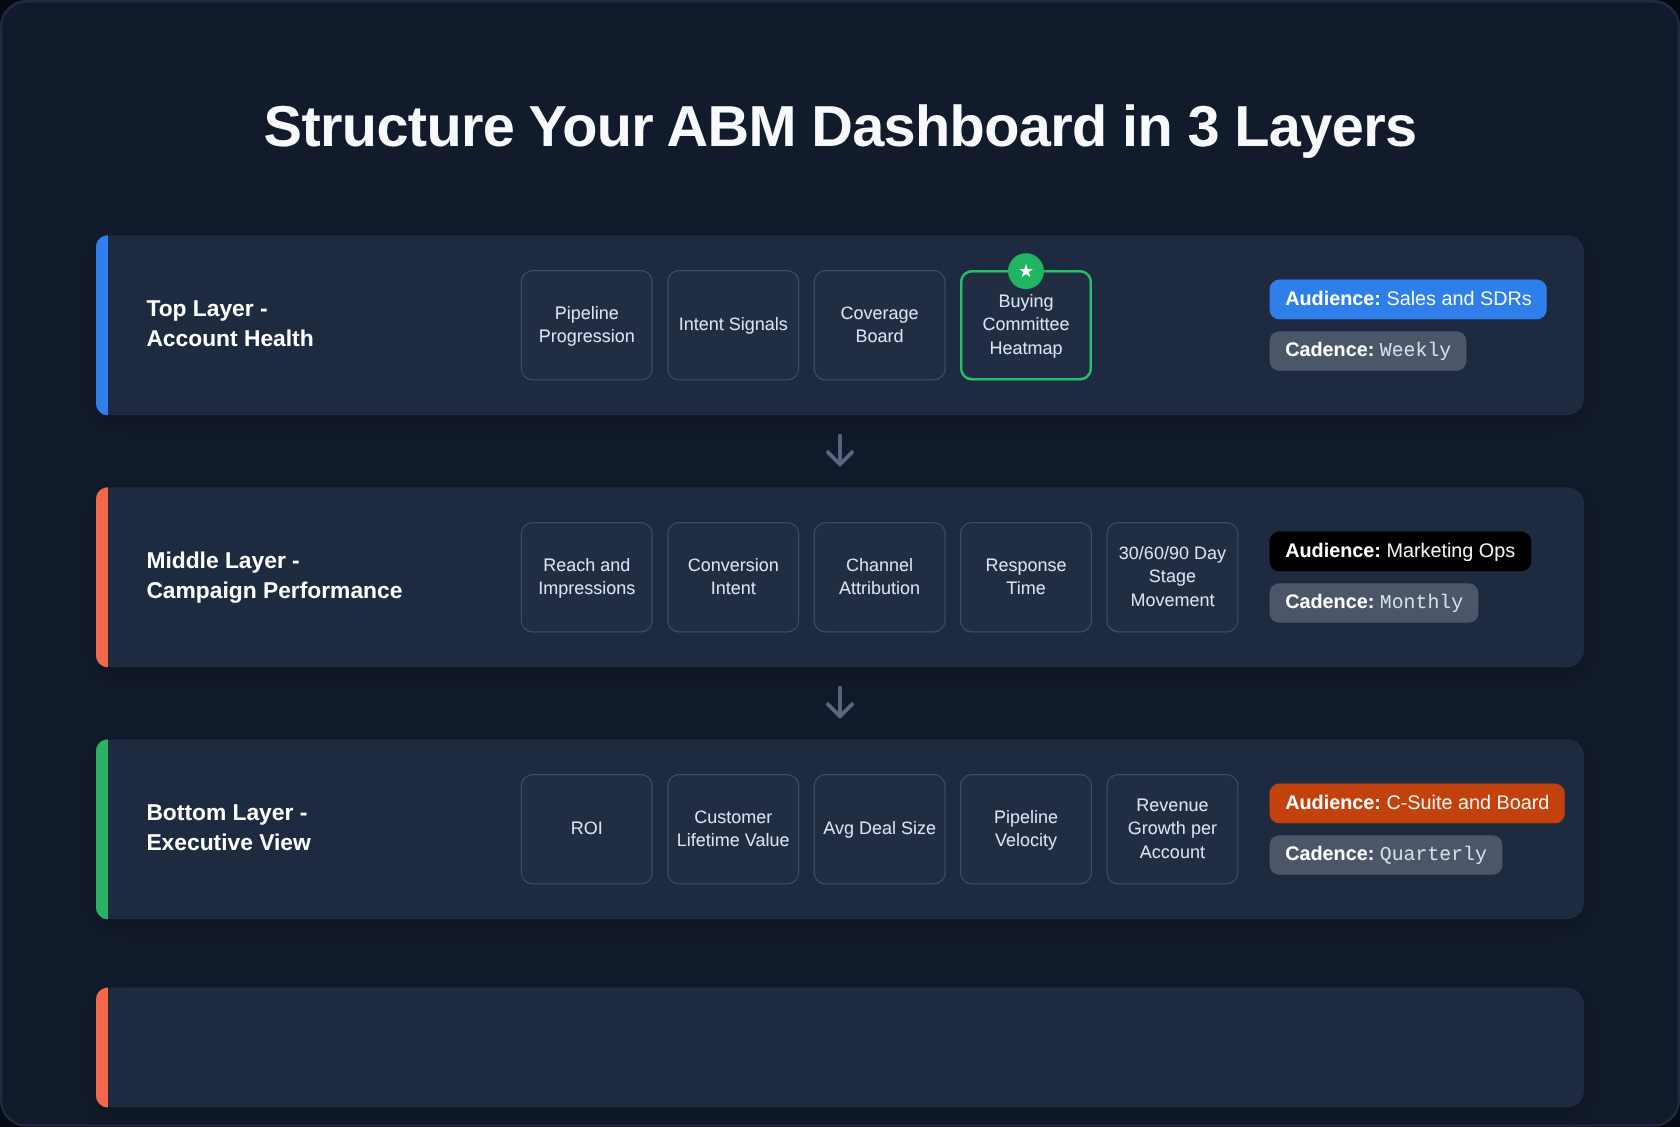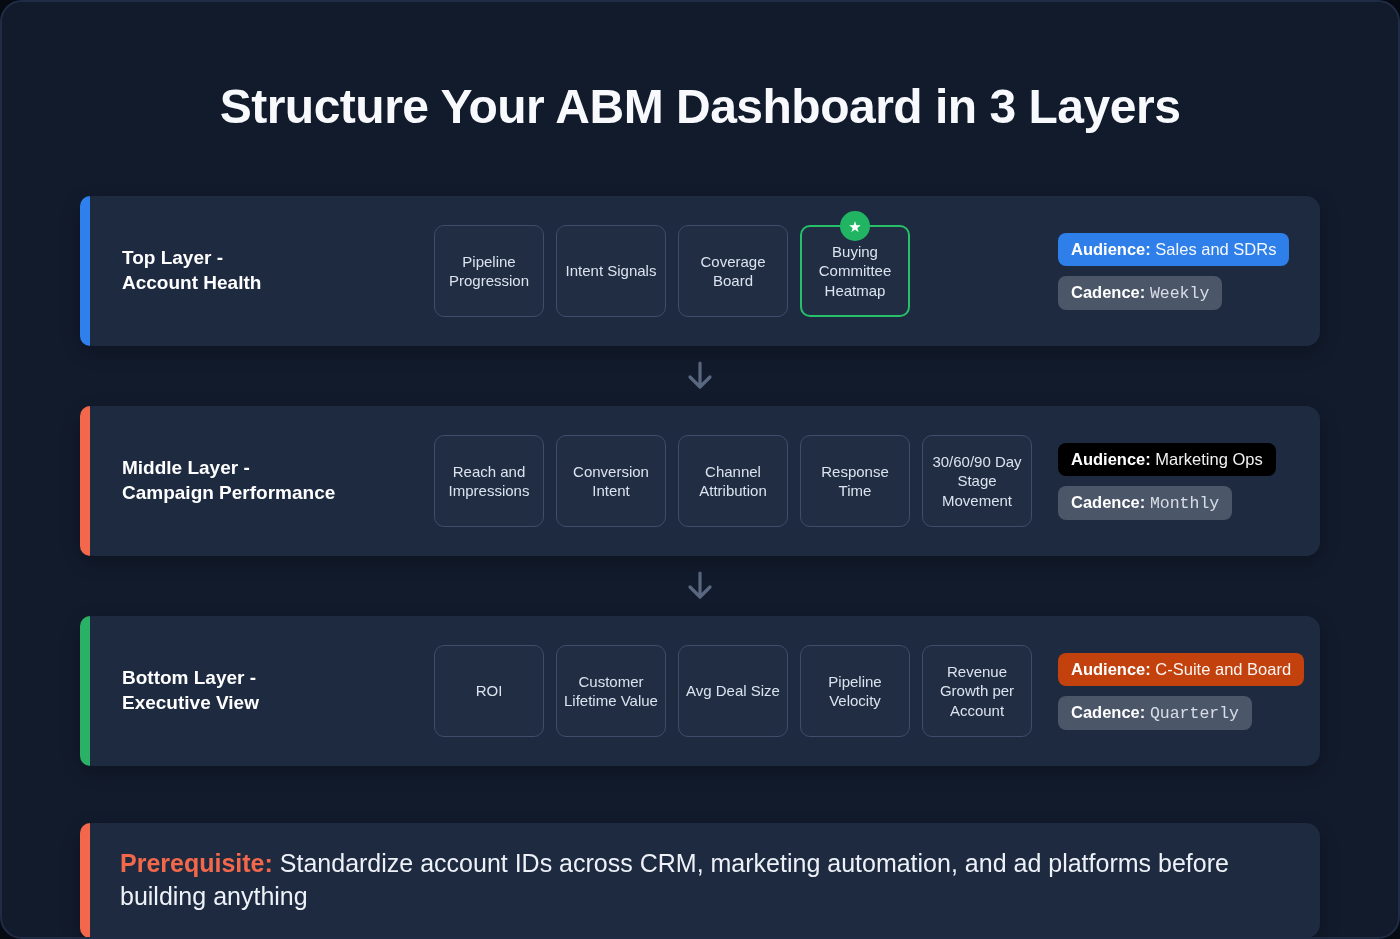--- a/index.html
+++ b/index.html
@@ -232,10 +232,6 @@
 
   <div class="prereq">
     <div class="accent accent--orange"></div>
-    <p class="prereq-text">
-      <span class="prereq-label">Prerequisite:</span>
-      <span>Standardize account IDs across CRM, marketing automation, and ad platforms before building anything</span>
-    </p>
   </div>
 
 </div>

